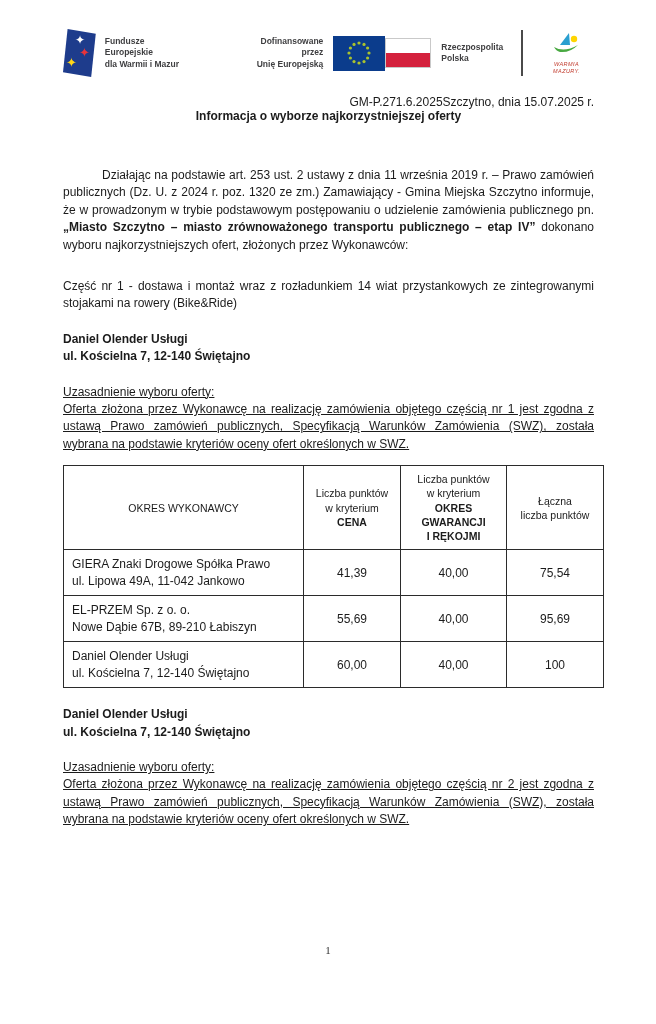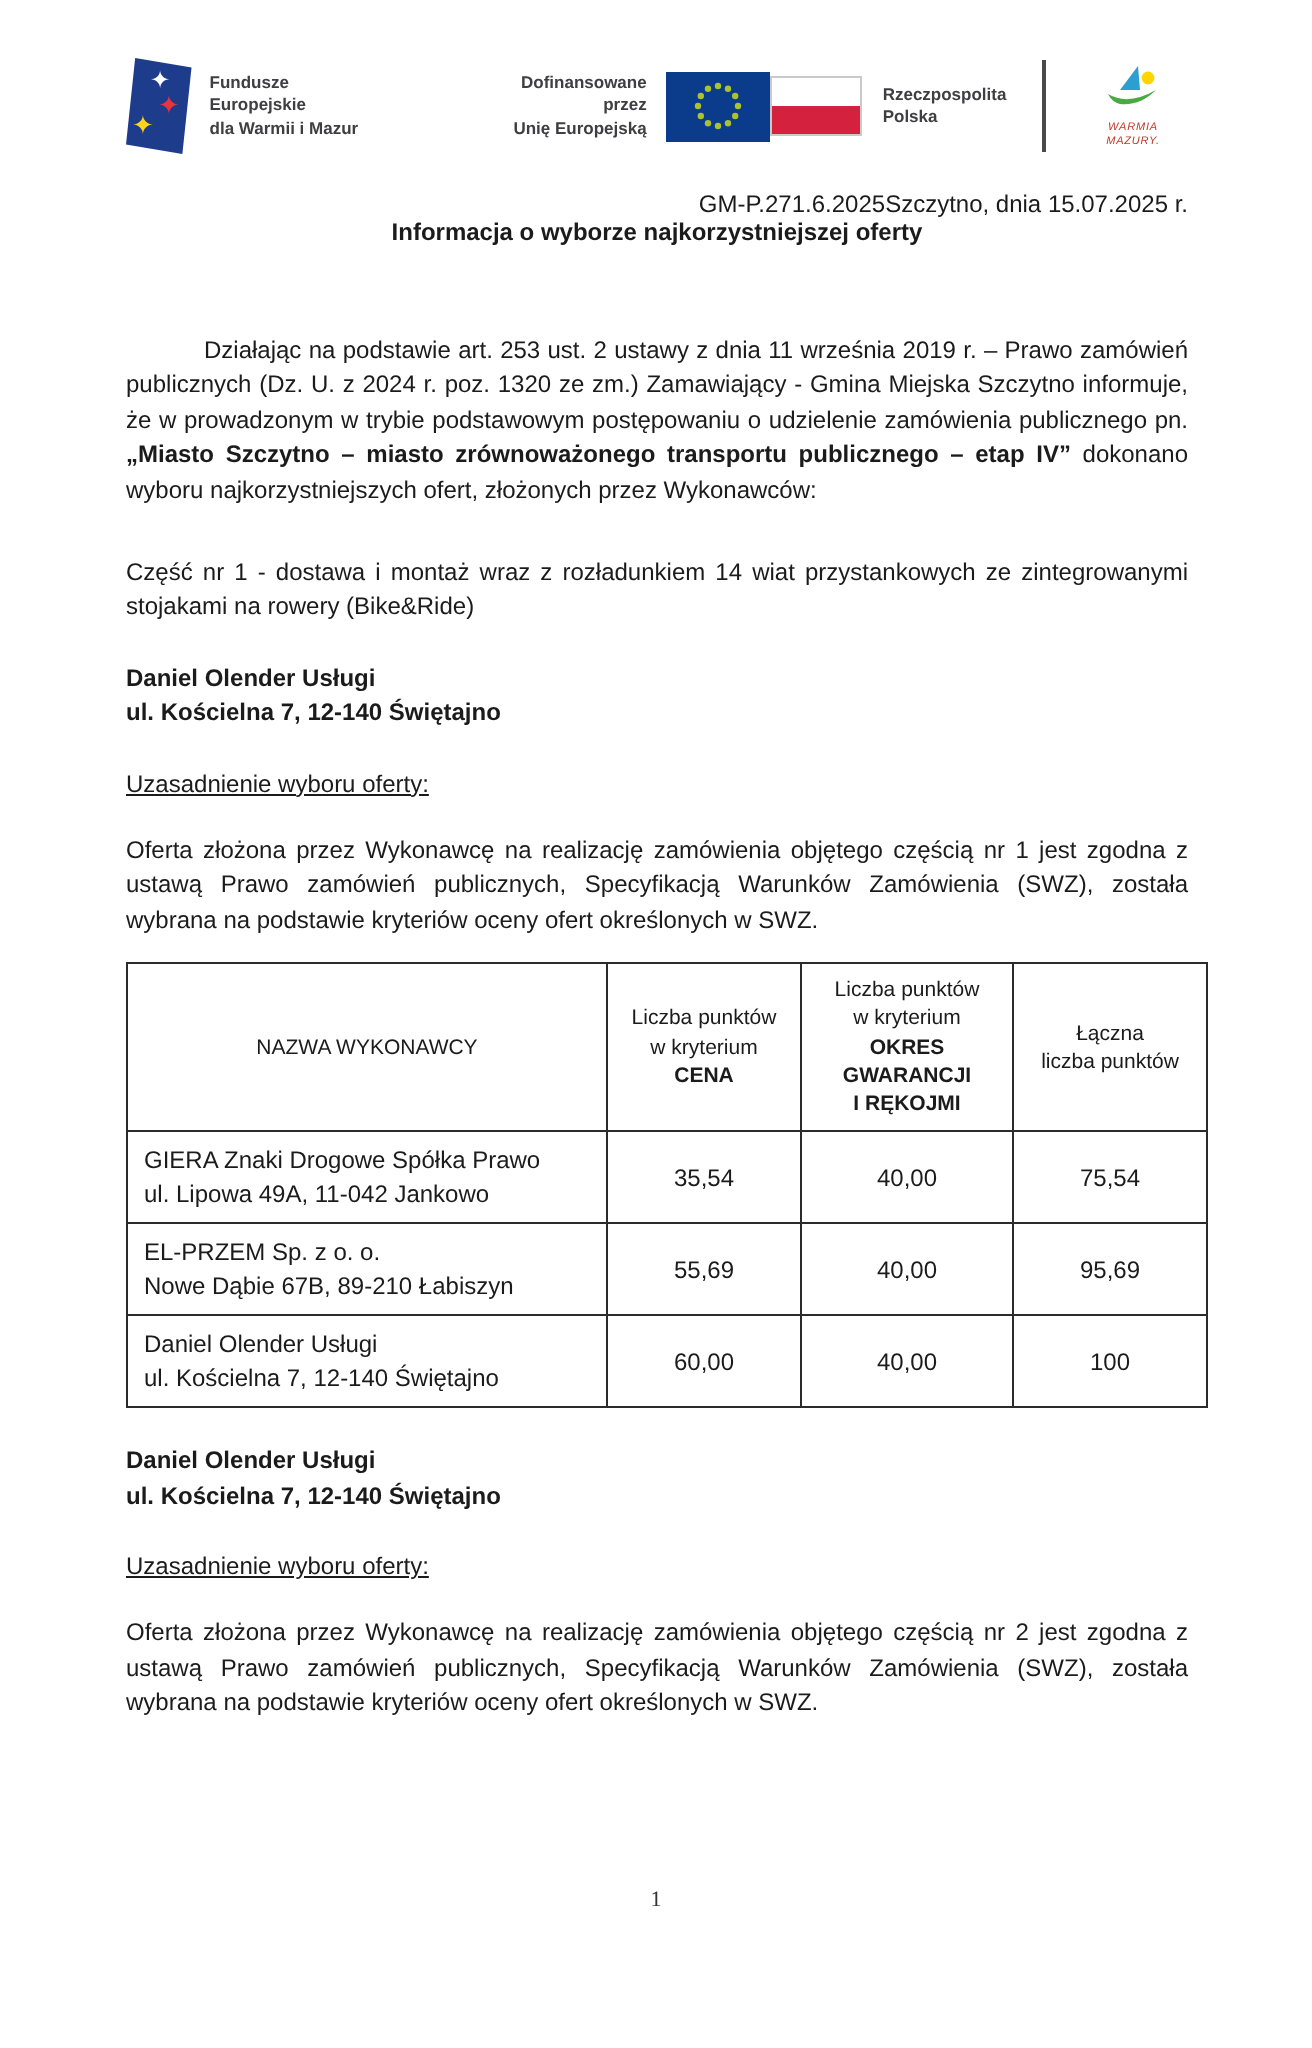--- a/index.html
+++ b/index.html
@@ -57,7 +57,7 @@
   .section-heading { margin-top: 24px; }
   .winner { margin-top: 18px; font-weight: bold; }
   .just-heading { margin-top: 18px; text-decoration: underline; }
-  .just-text { margin-top: 16px; }
+  .just-text { margin-top: 0; text-decoration: underline; }
 
   
   table.results {

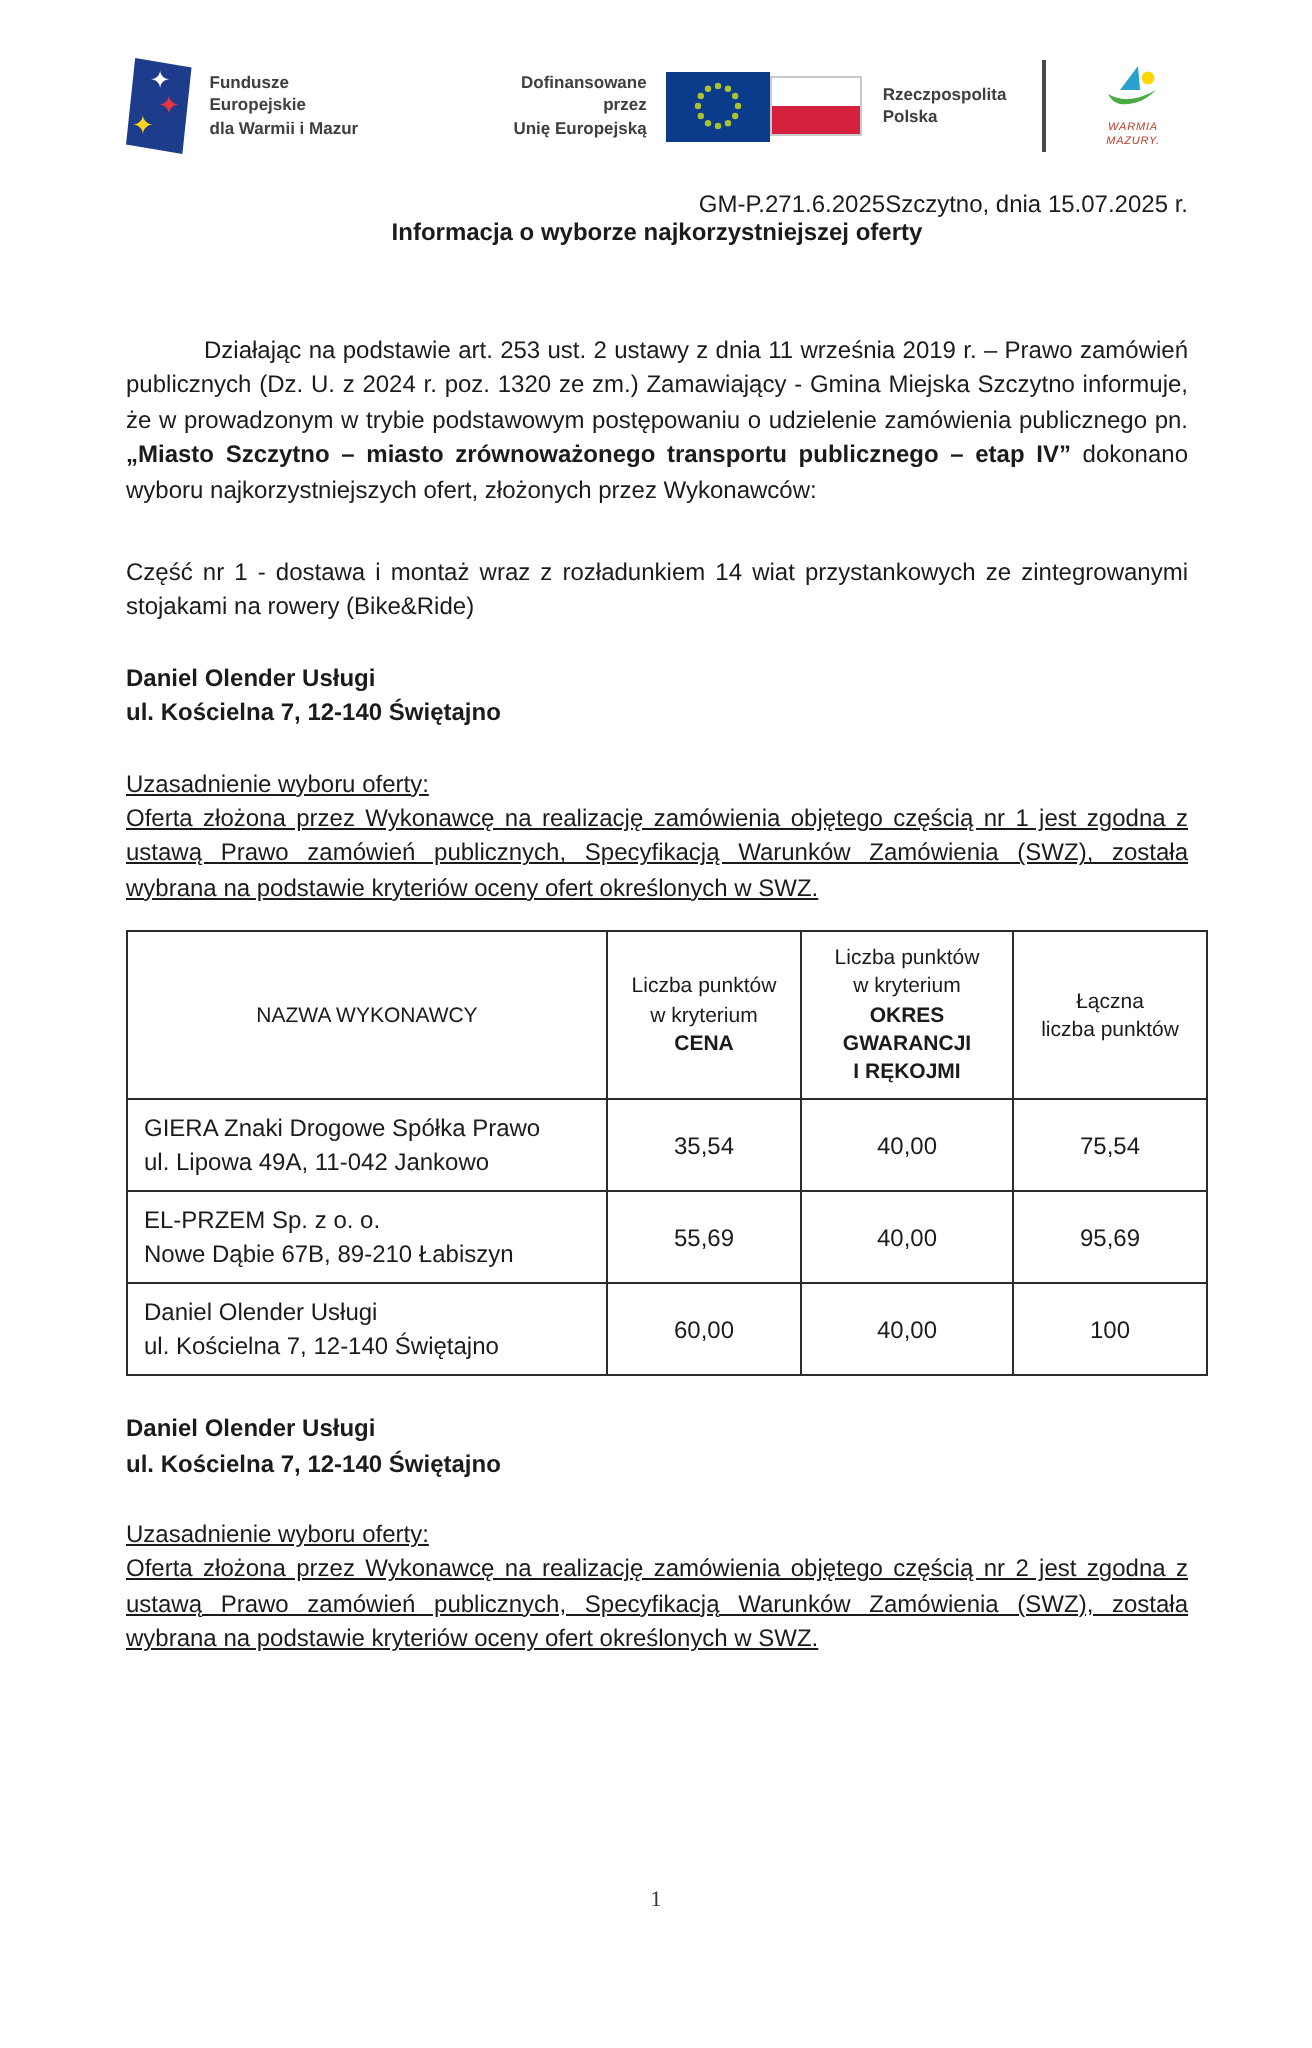--- a/index.html
+++ b/index.html
@@ -186,7 +186,7 @@
       </colgroup>
       <tbody>
           <tr>
-        <th>NAZWA WYKONAWCY</th>
+        <th>OKRES WYKONAWCY</th>
         <th>
           <span>Liczba punktów</span><br>
           <span>w kryterium</span><br>

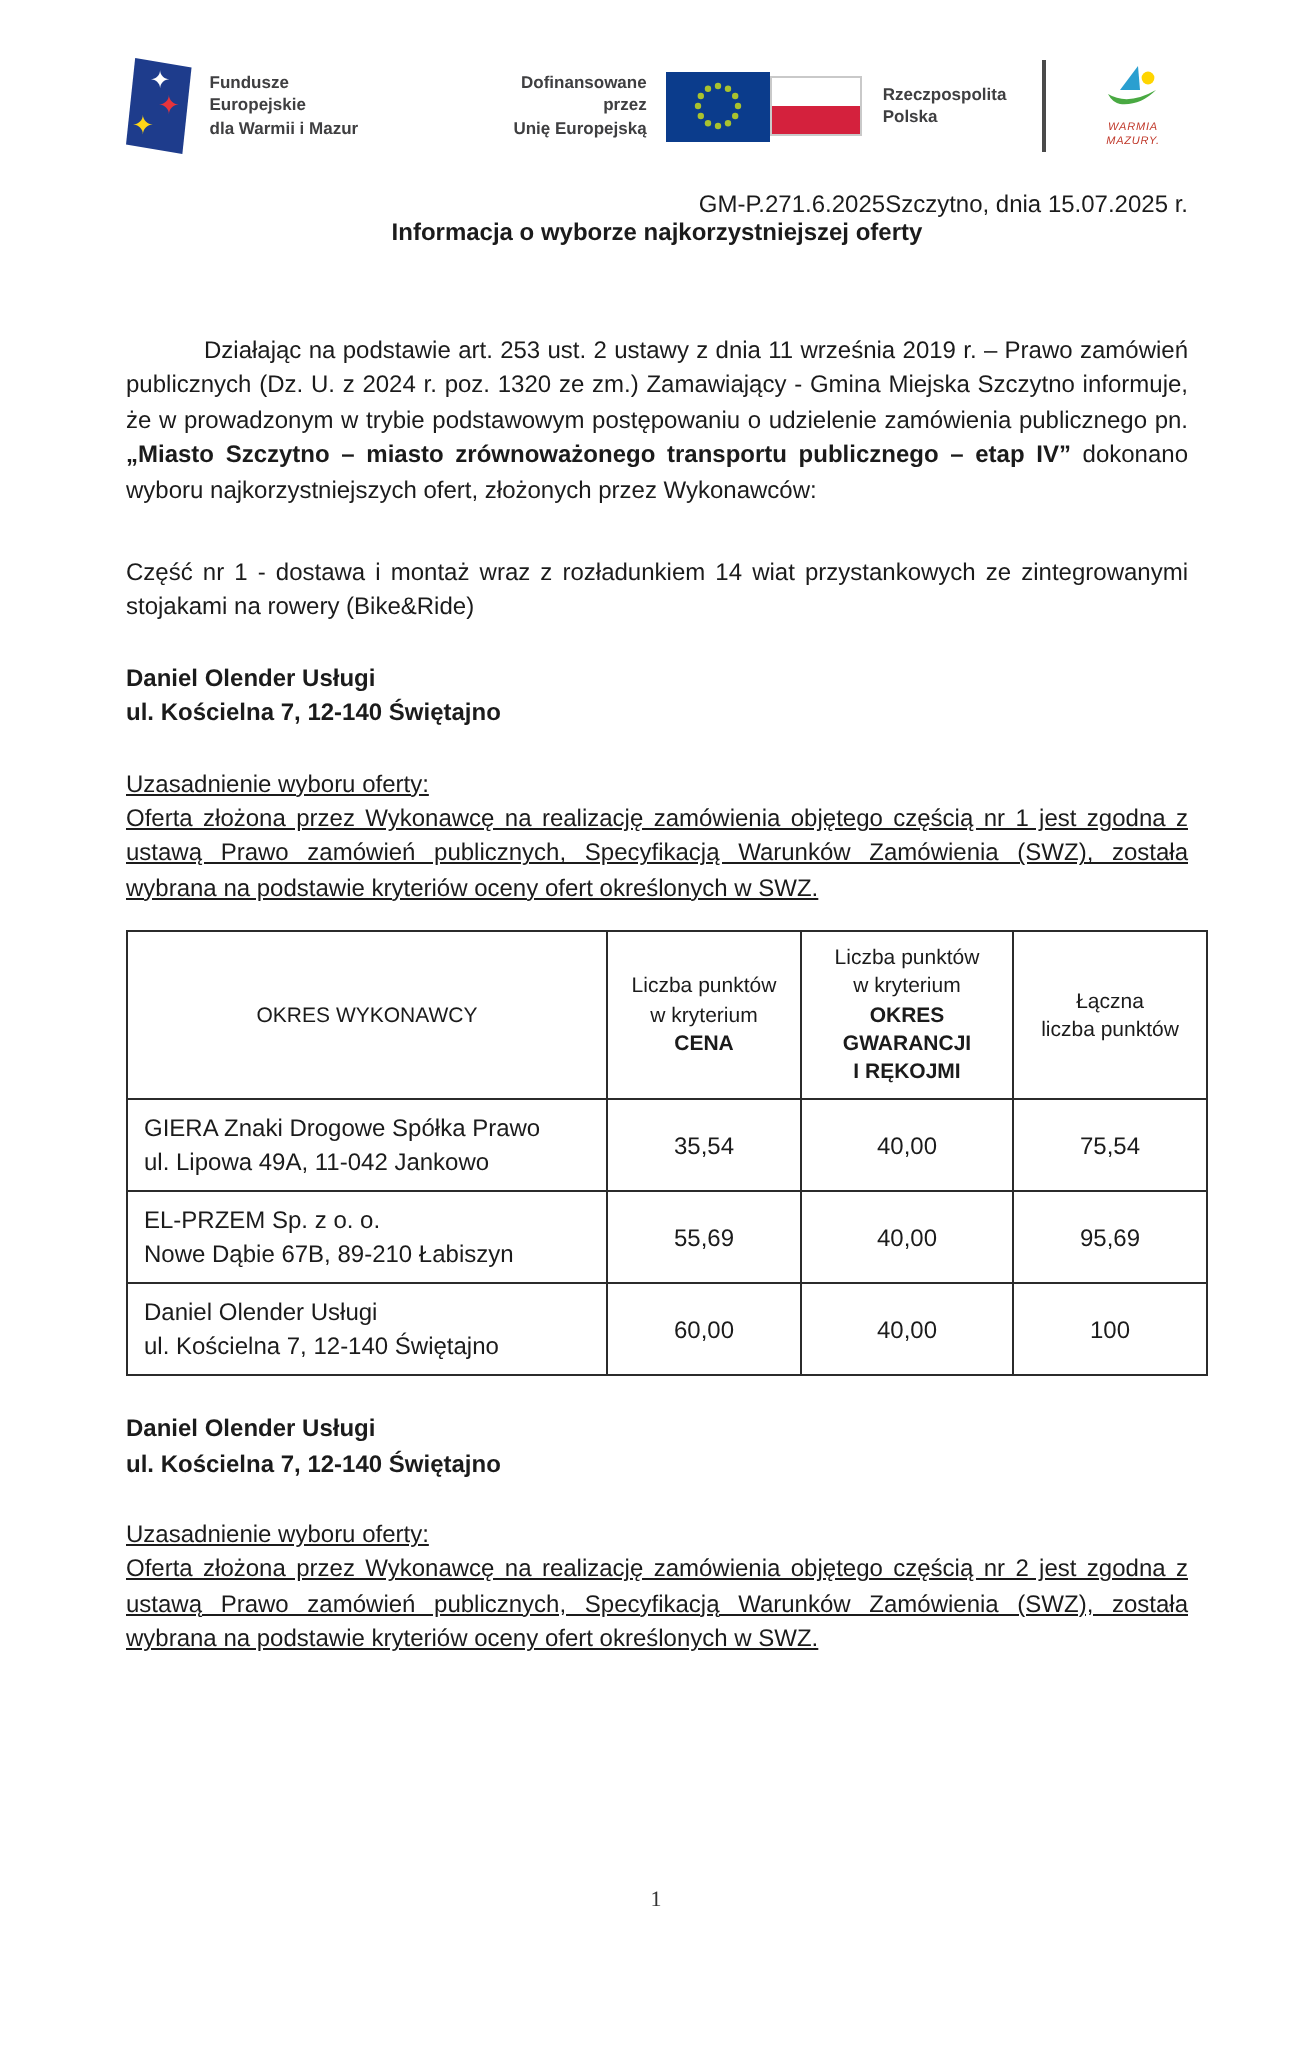--- a/index.html
+++ b/index.html
@@ -208,7 +208,7 @@
           <span>GIERA Znaki Drogowe Spółka Prawo</span><br>
           <span>ul. Lipowa 49A, 11-042 Jankowo</span>
         </td>
-        <td class="num-cell">35,54</td>
+        <td class="num-cell">41,39</td>
         <td class="num-cell">40,00</td>
         <td class="num-cell">75,54</td>
       </tr>

